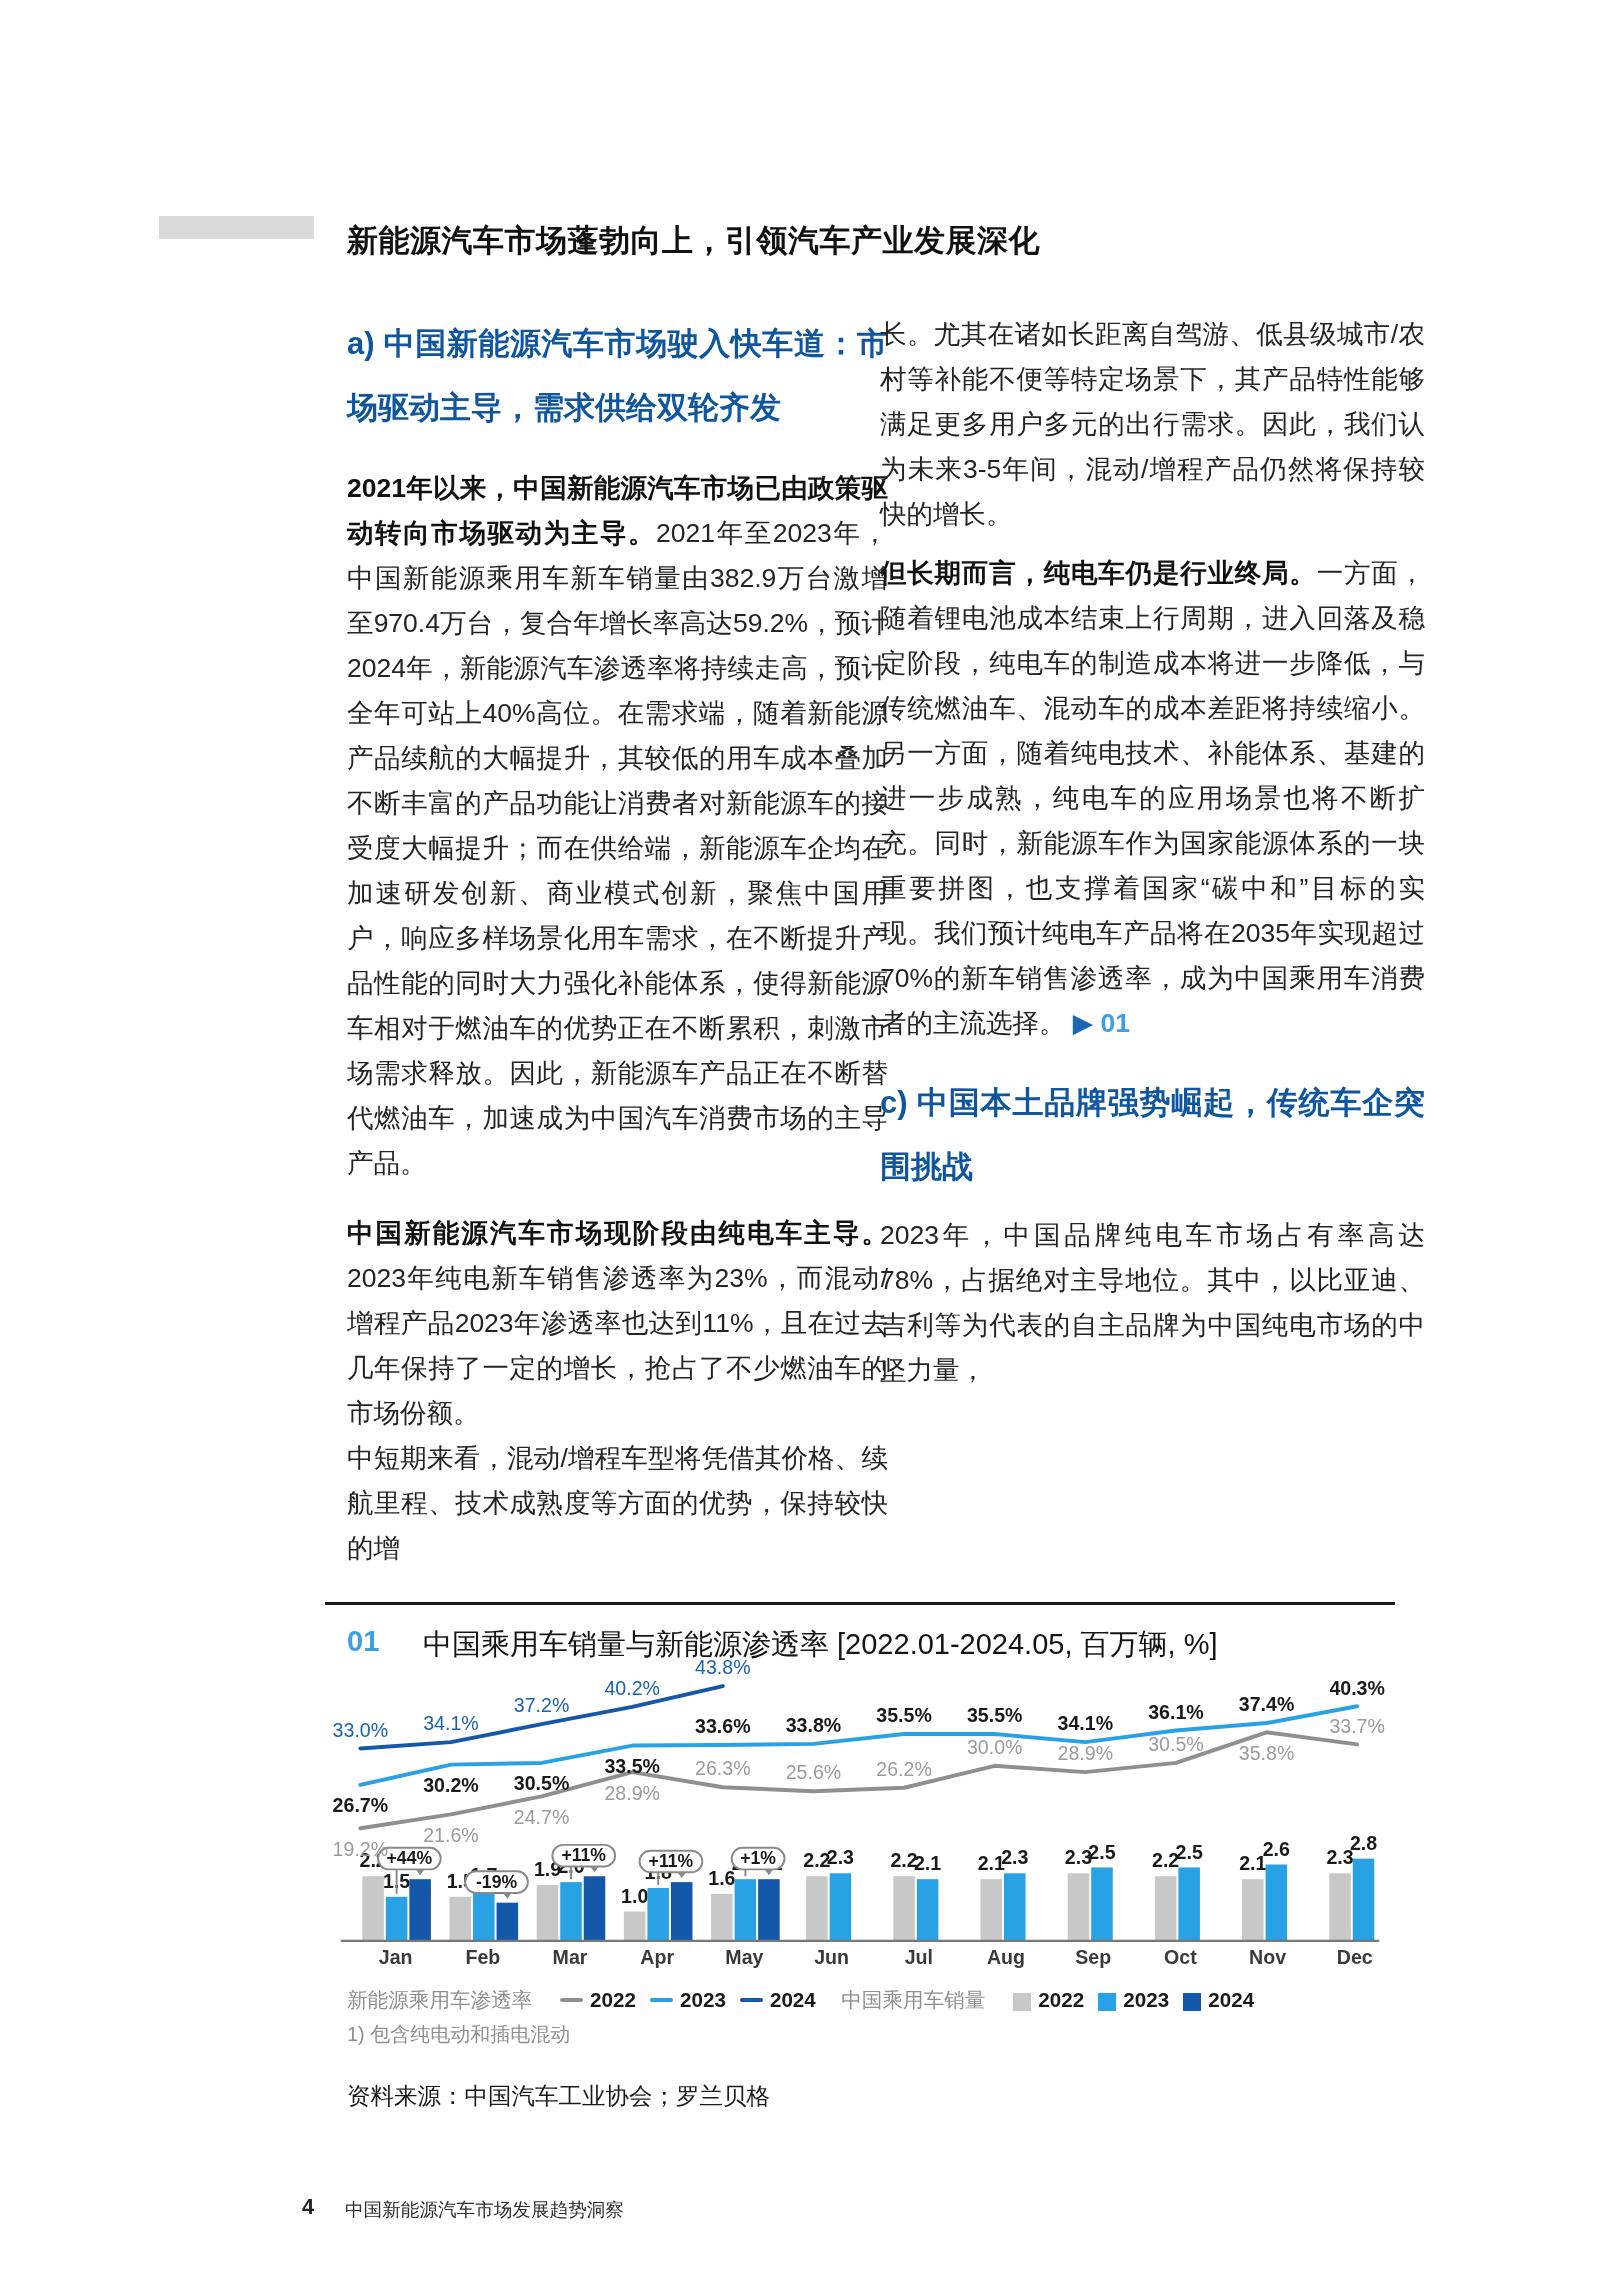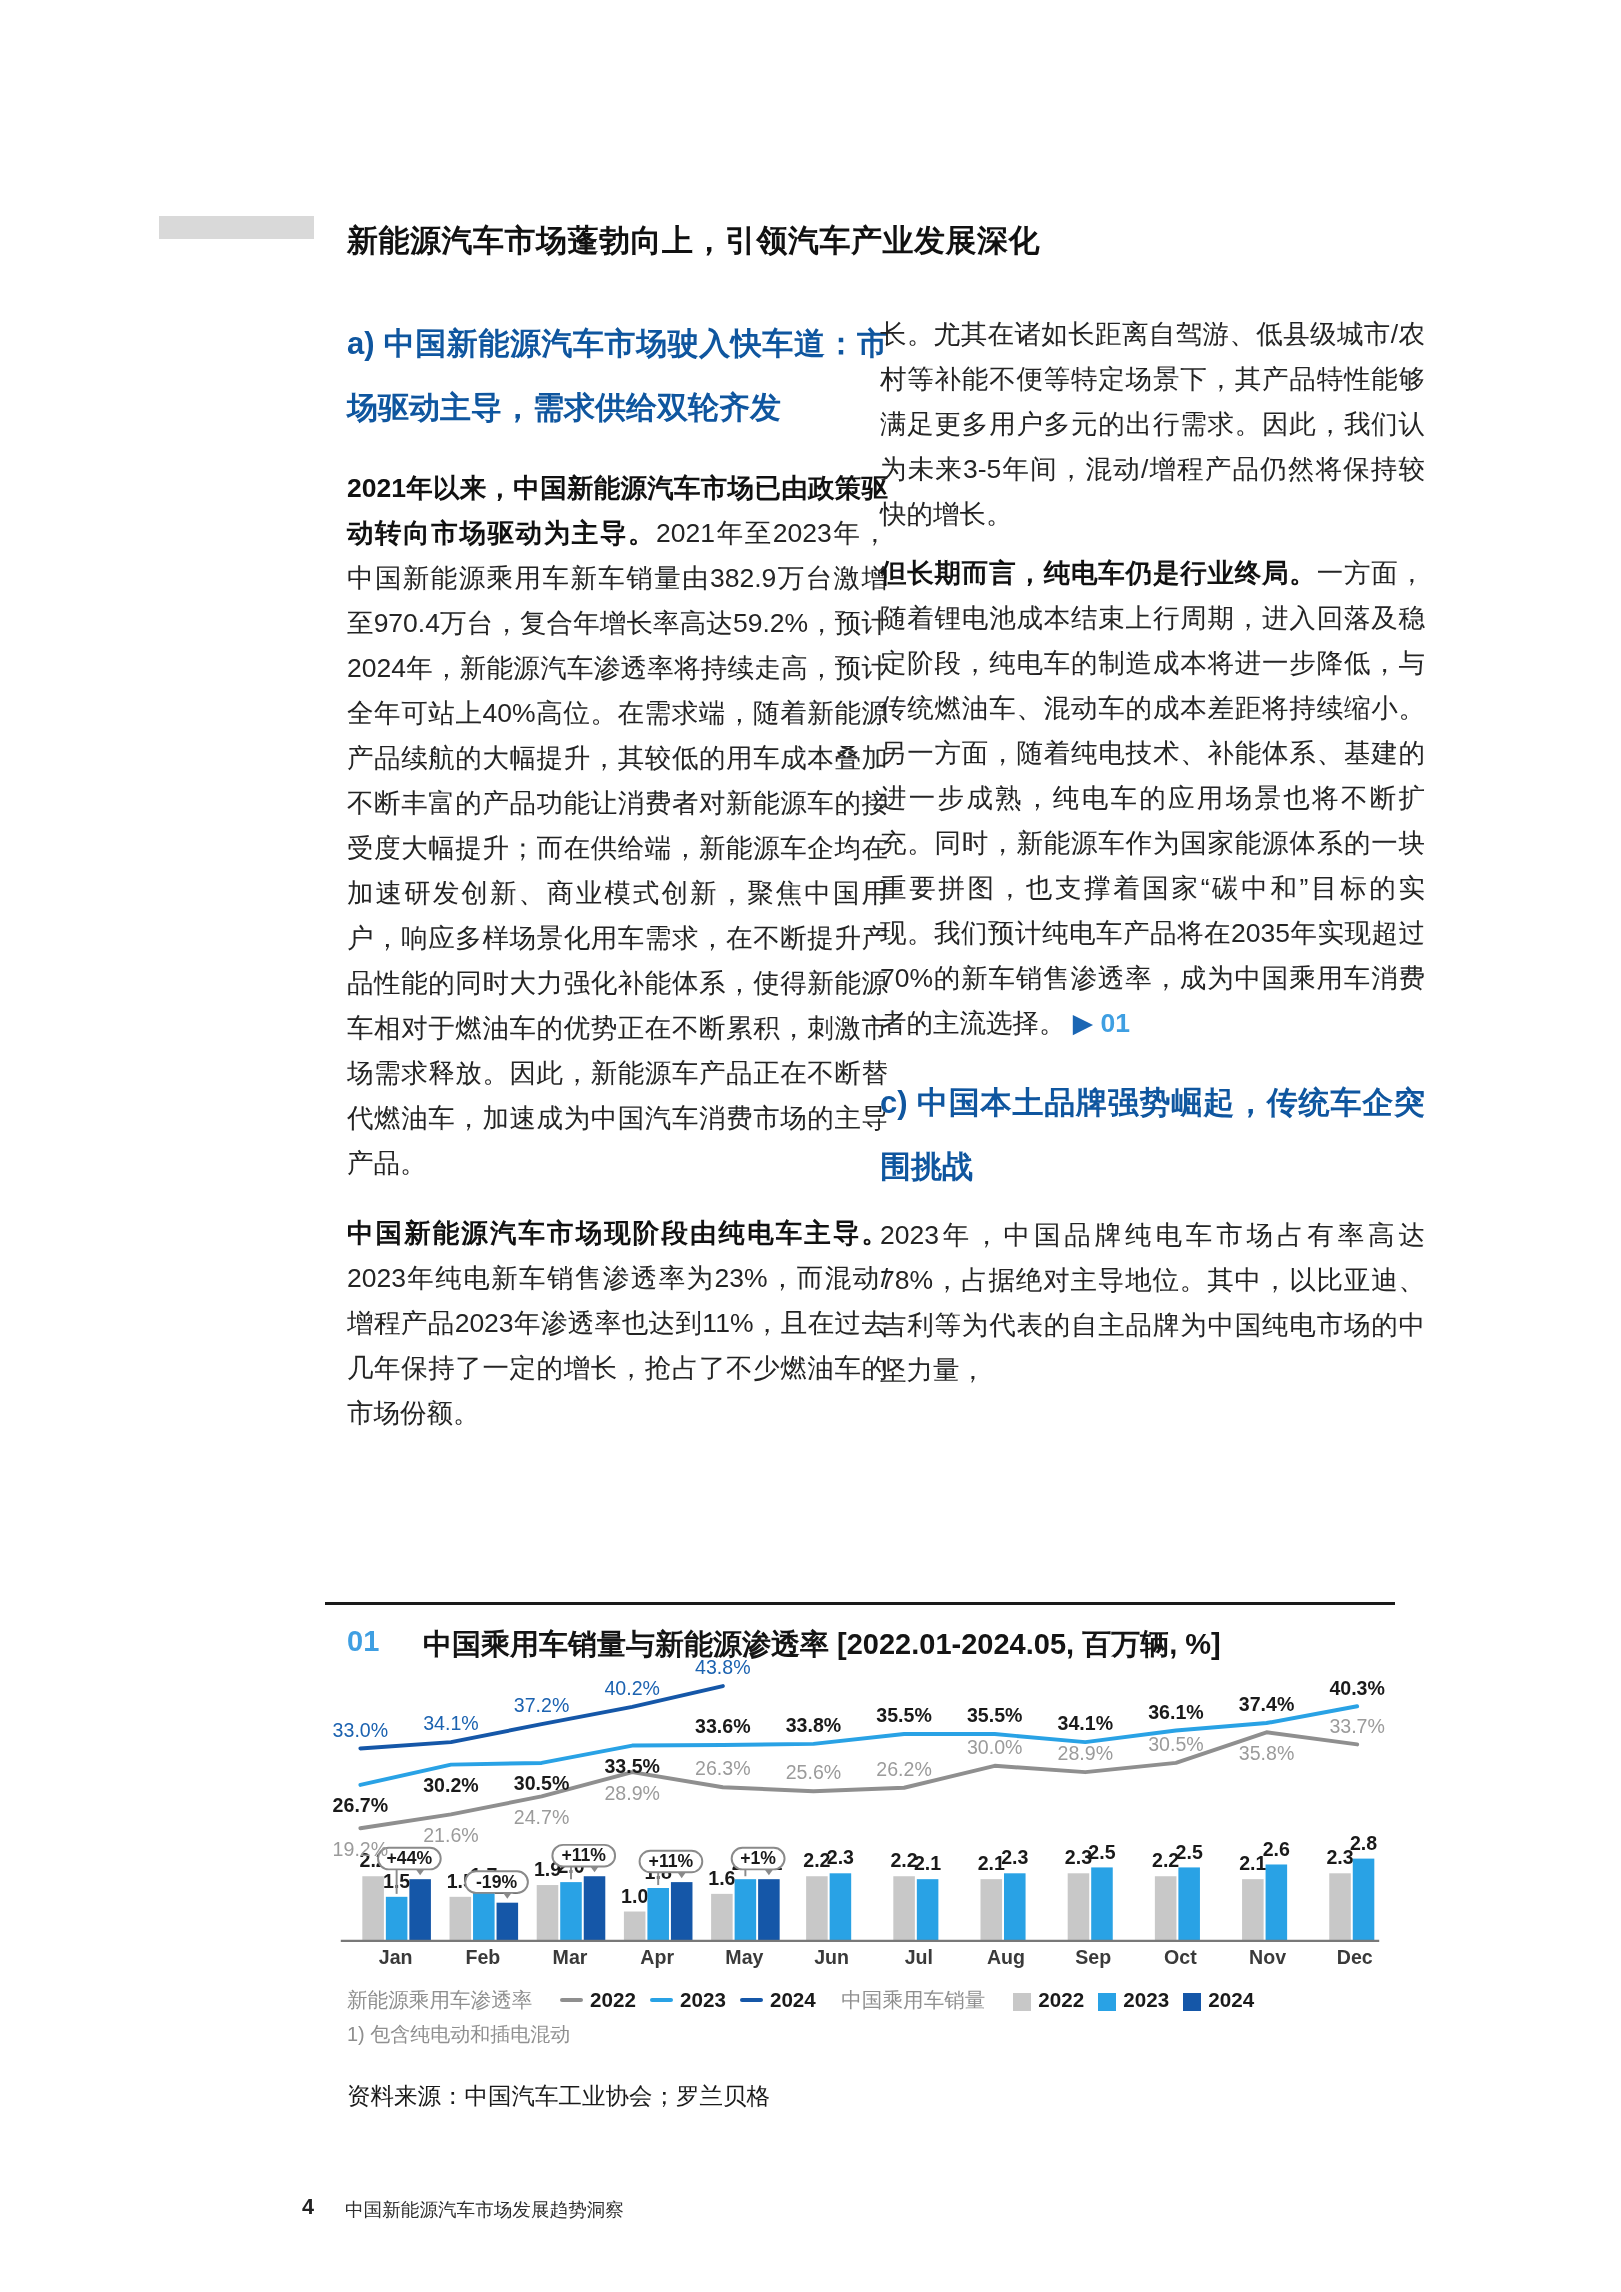--- a/index.html
+++ b/index.html
@@ -46,6 +46,7 @@
   <h2>a) 中国新能源汽车市场驶入快车道：市场驱动主导，需求供给双轮齐发</h2>
   <p class="gap-m"><span class="b">2021年以来，中国新能源汽车市场已由政策驱动转向市场驱动为主导。</span><span>2021年至2023年，中国新能源乘用车新车销量由382.9万台激增至970.4万台，复合年增长率高达59.2%，预计2024年，新能源汽车渗透率将持续走高，预计全年可站上40%高位。在需求端，随着新能源产品续航的大幅提升，其较低的用车成本叠加不断丰富的产品功能让消费者对新能源车的接受度大幅提升；而在供给端，新能源车企均在加速研发创新、商业模式创新，聚焦中国用户，响应多样场景化用车需求，在不断提升产品性能的同时大力强化补能体系，使得新能源车相对于燃油车的优势正在不断累积，刺激市场需求释放。因此，新能源车产品正在不断替代燃油车，加速成为中国汽车消费市场的主导产品。</span></p>
   <p class="gap-m"><span class="b">中国新能源汽车市场现阶段由纯电车主导。</span><span>2023年纯电新车销售渗透率为23%，而混动/增程产品2023年渗透率也达到11%，且在过去几年保持了一定的增长，抢占了不少燃油车的市场份额。</span></p>
+  <p><span>中短期来看，混动/增程车型将凭借其价格、续航里程、技术成熟度等方面的优势，保持较快的增</span></p>
 </div>
 
 <div class="abs col col-right">

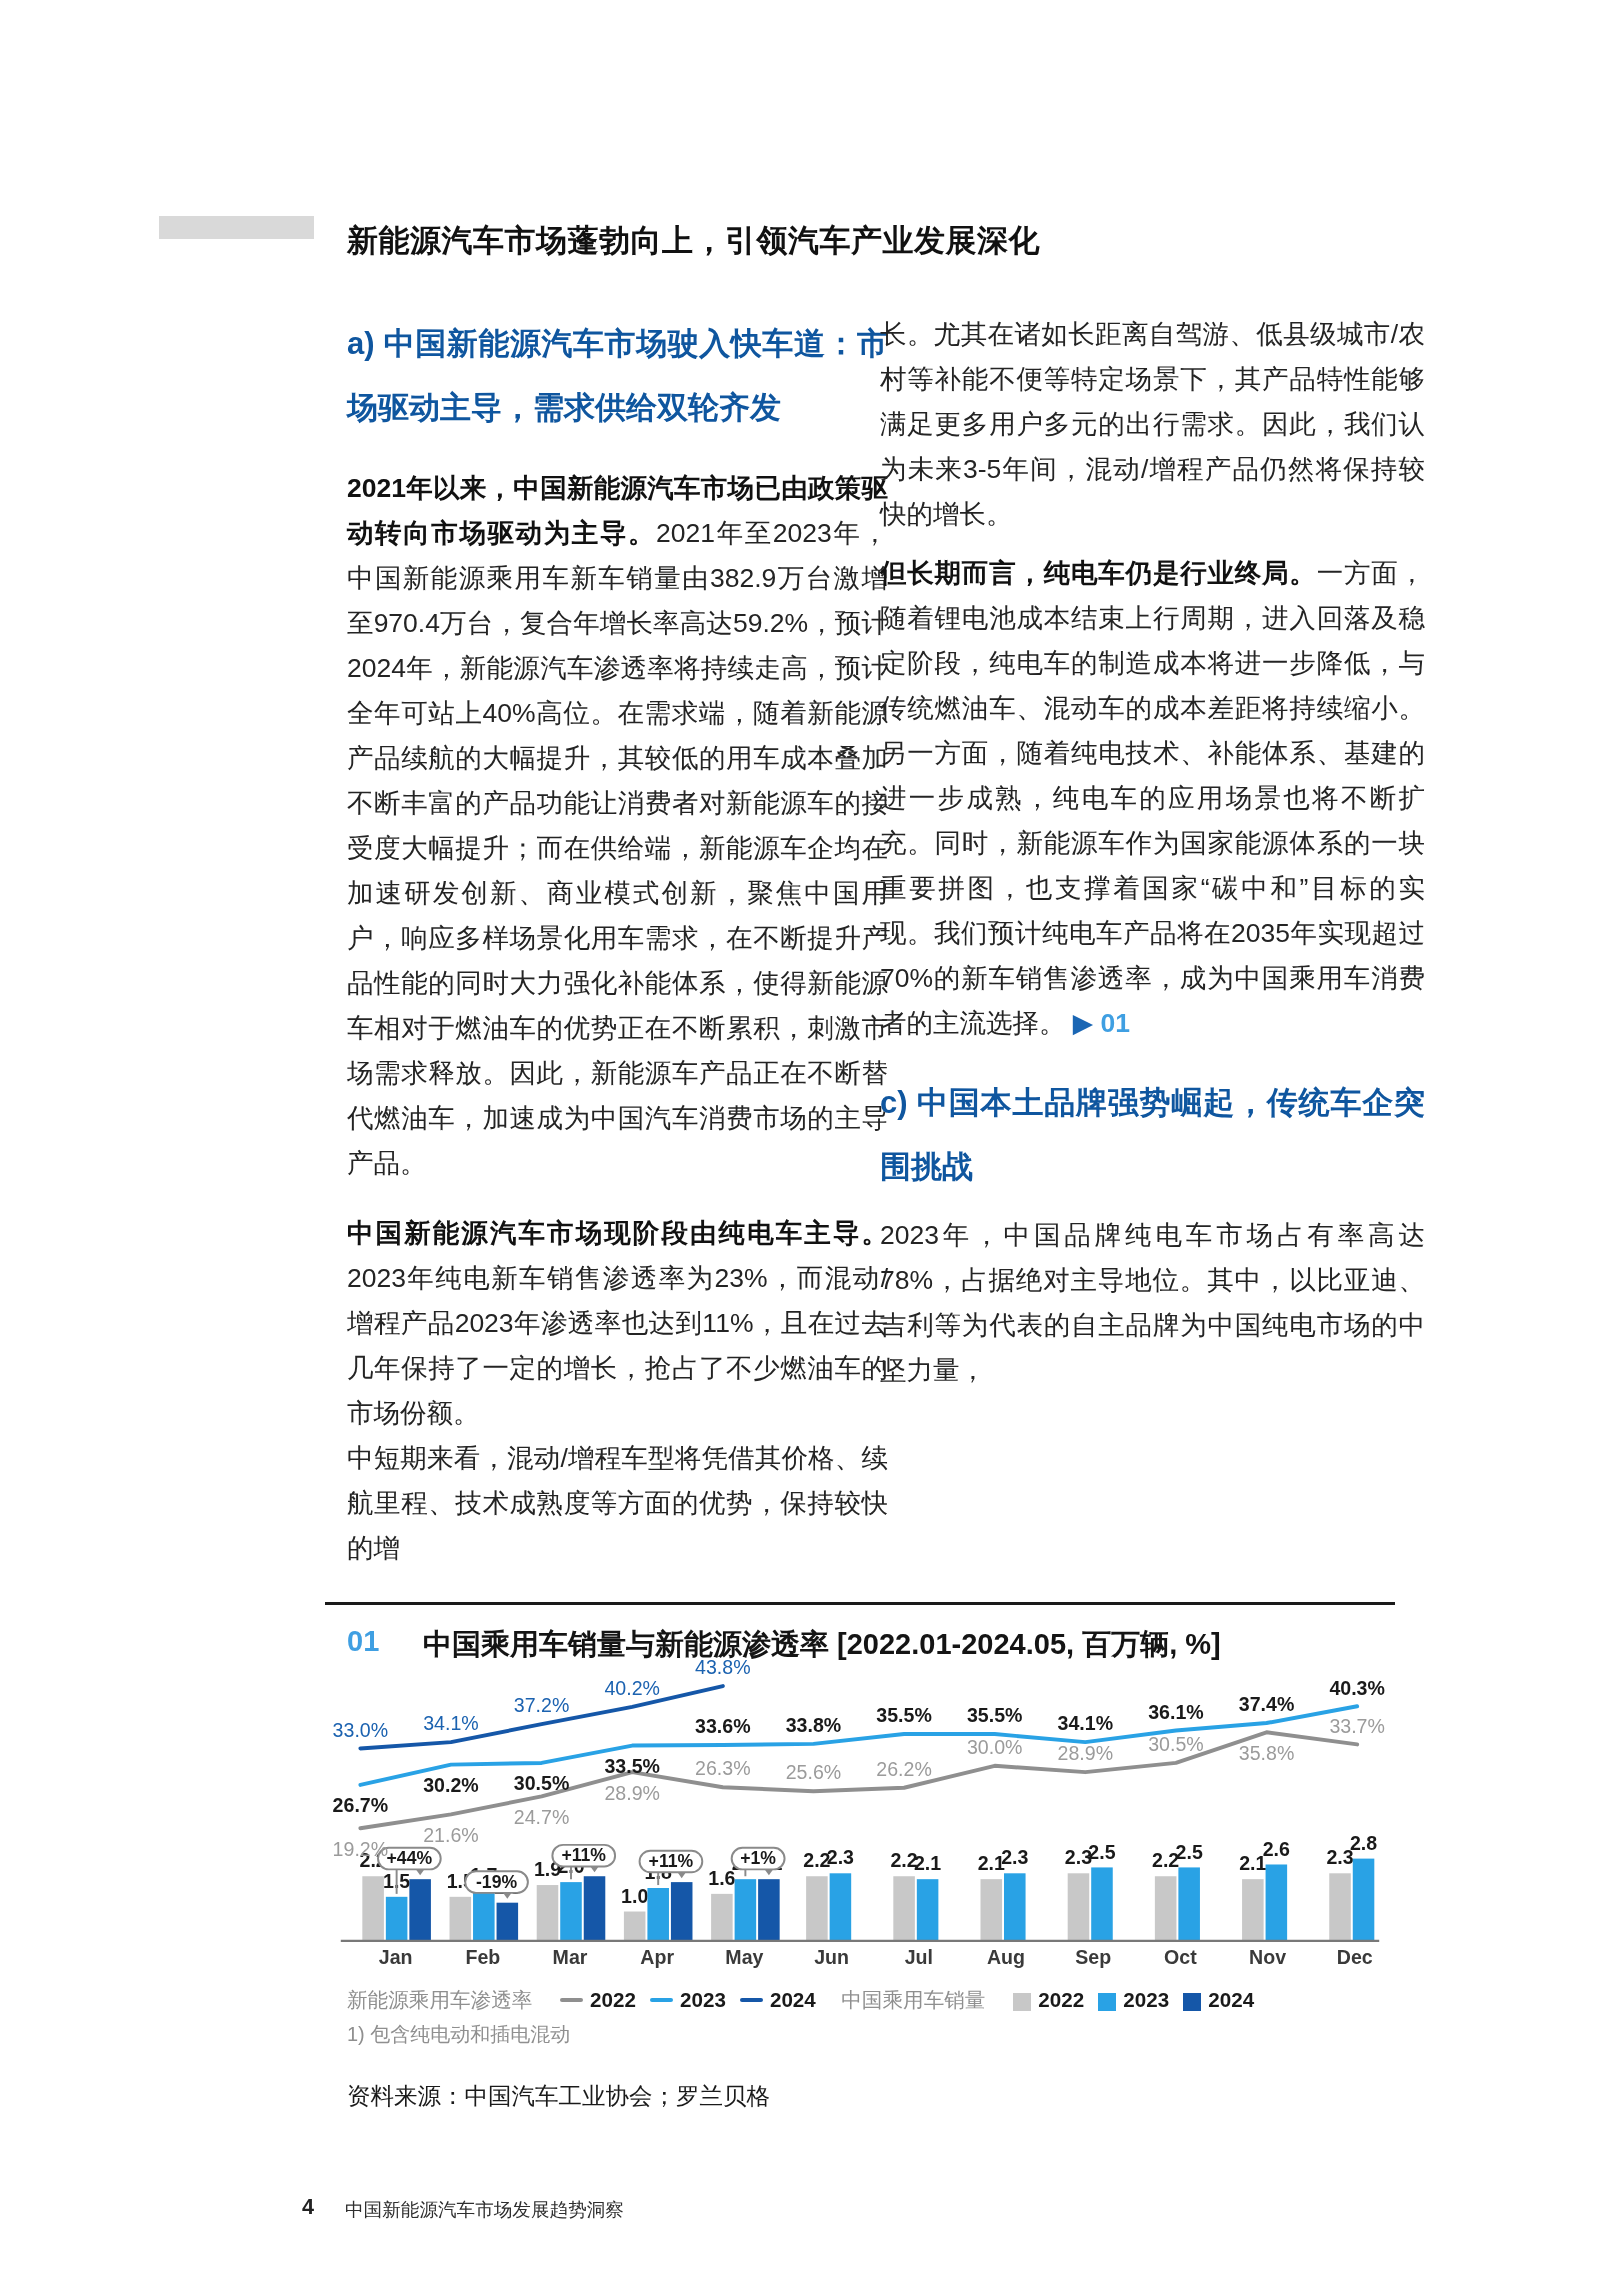--- a/index.html
+++ b/index.html
@@ -23,7 +23,7 @@
   .ref-num{color:#3f9fe2;font-weight:700;}
   .chart-rule{left:325px;top:1602px;width:1070px;height:2.9px;background:#1a1a1a;}
   .chart-index{left:347px;top:1625px;font-size:29px;font-weight:700;color:#3f9fe2;}
-  .chart-title{left:423px;top:1625px;width:980px;font-size:29px;font-weight:700;color:#141414;}
+  .chart-title{left:423px;top:1625px;width:980px;font-size:29px;font-weight:400;color:#141414;}
   .chart-svg{left:325px;top:1647px;}
   .legend{left:347px;top:1986px;width:1068px;display:flex;align-items:center;font-size:20.6px;color:#1a1a1a;white-space:nowrap;}
   .lg-cat{color:#8f8f8f;margin-right:13.7px;}

